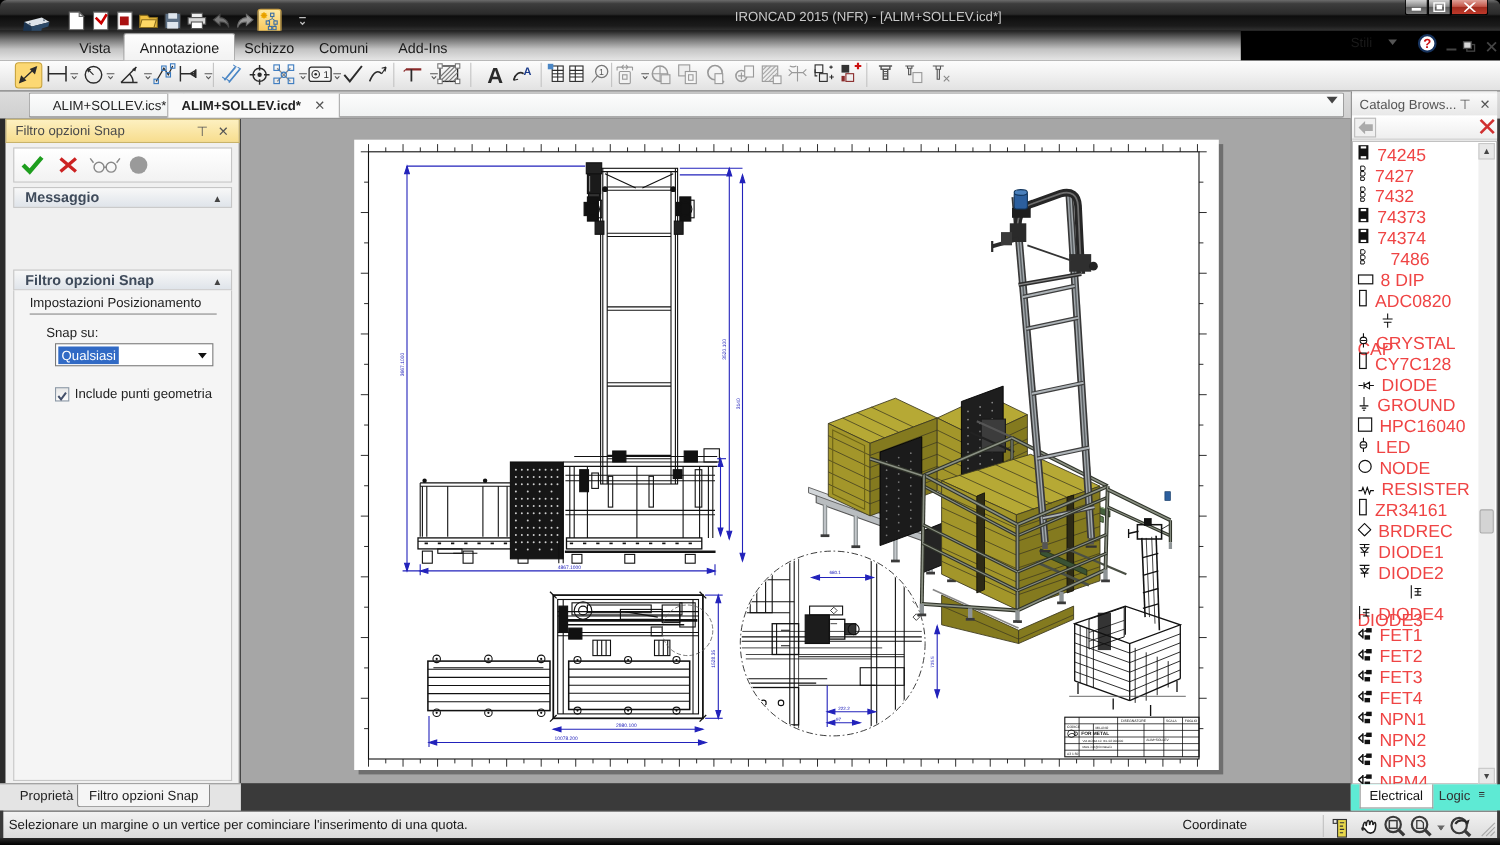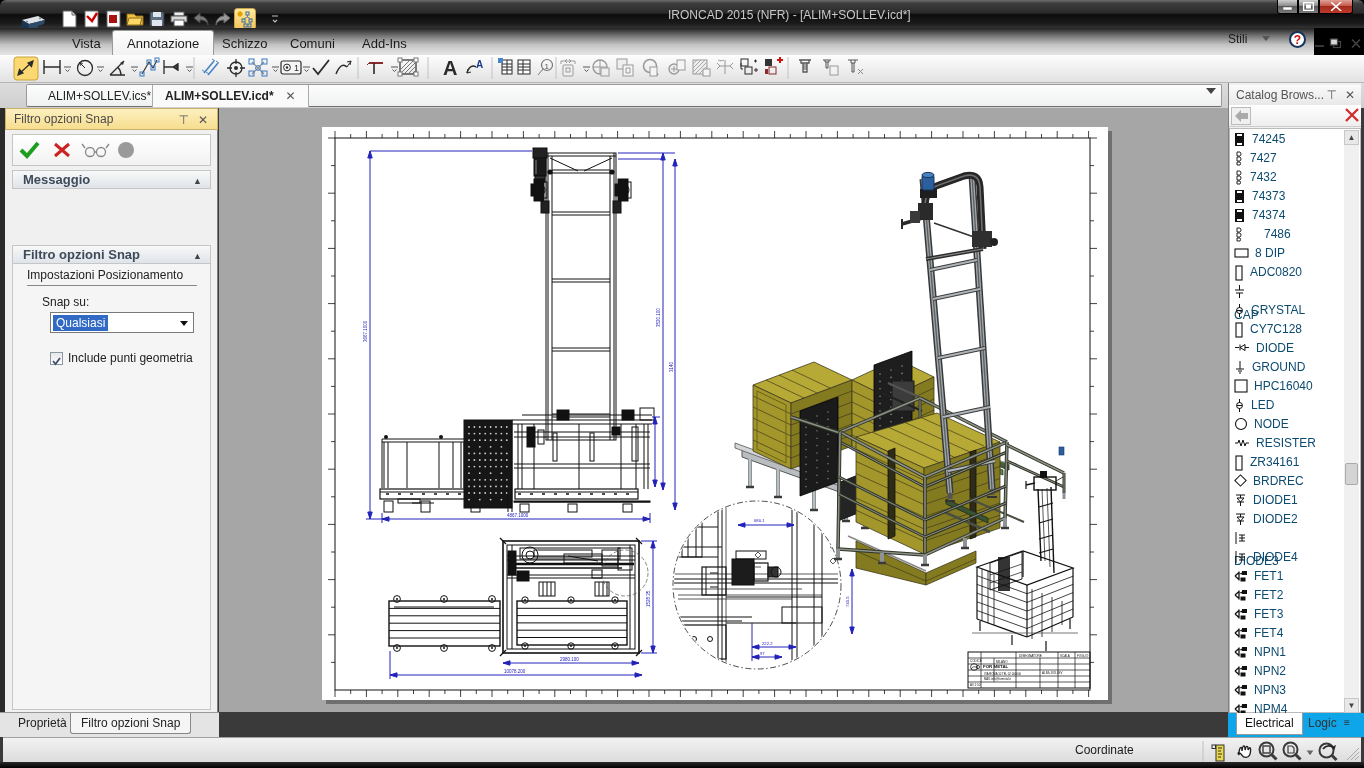--- a/index.html
+++ b/index.html
@@ -23,7 +23,7 @@
 .wb.close { width:34px; background:linear-gradient(#e0a198,#c4574a 45%,#a02c1e 50%,#c0392b); border-radius:0 0 3px 0; }
 
 
-#tabrow { left:0; top:28px; width:1314px; height:27px;
+#tabrow { left:0; top:28px; width:1128px; height:27px;
   background:linear-gradient(#222 0%, #777 30%, #c3c3c3 62%, #e6e6e6 100%); }
 .rtab { position:absolute; top:4px; height:23px; line-height:23px; padding:0 14px; font-size:13px; color:#1a1a1a; }
 .rtab.active { top:2px; height:25px; line-height:25px; background:linear-gradient(#fdfdfd,#f2f2f2); border-radius:3px 3px 0 0; border:1px solid #9a9a9a; border-bottom:none; font-weight:normal; }

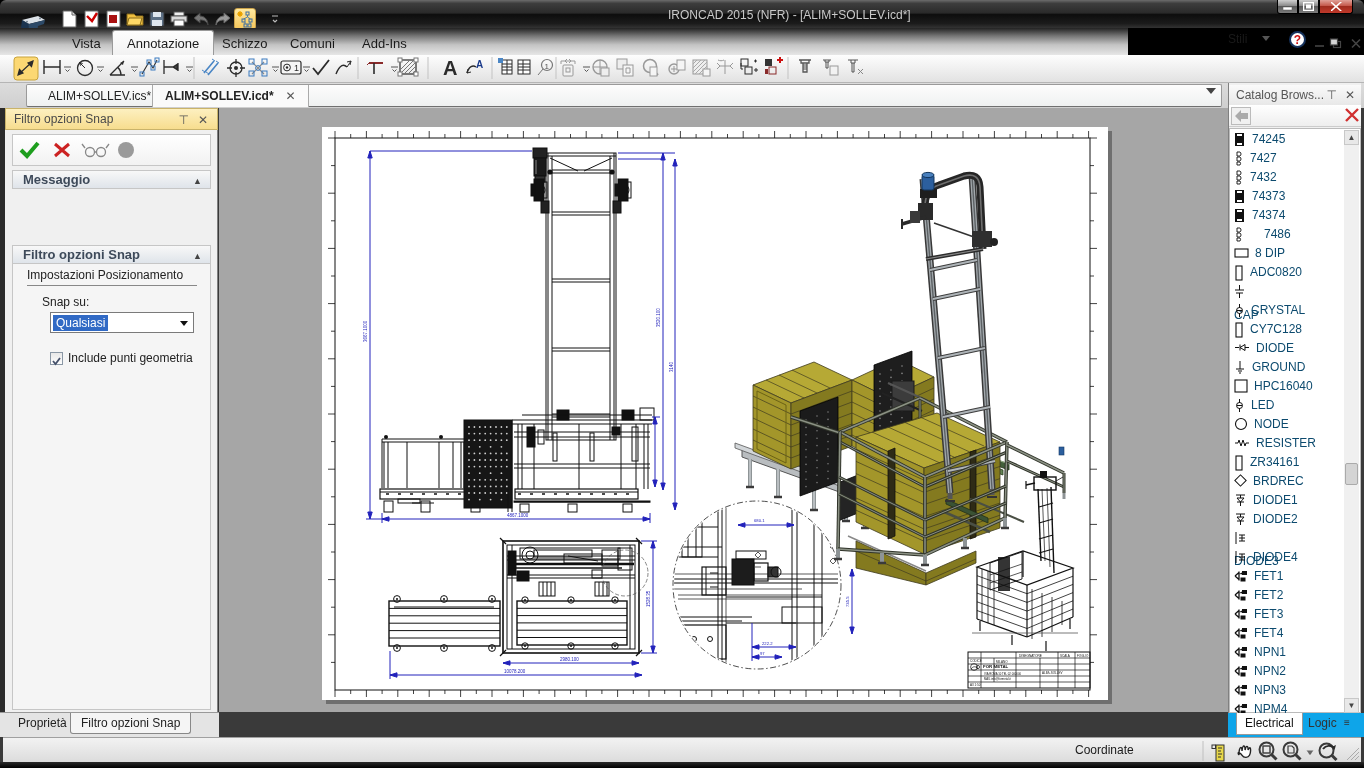--- a/index.html
+++ b/index.html
@@ -83,7 +83,7 @@
 #rp-tools { left:1229px; top:105px; width:132px; height:22px; background:linear-gradient(#fff,#eee); border-bottom:1px solid #ccc; }
 #backbtn { position:absolute; left:1231px; top:107px; width:20px; height:18px; border:1px solid #bbb; background:#f0f0f0; }
 #rp-list { left:1229px; top:128px; width:132px; height:585px; background:#fff; border:1px solid #bbb; }
-.citem { position:absolute; left:4px; font-size:12px; color:#0c4a6e; height:19px; display:flex; align-items:flex-start; gap:6px; }
+.citem { position:absolute; left:4px; font-size:16px; color:#ef4444; height:19px; display:flex; align-items:flex-end; gap:6px; }
 .citem .lbl { padding-top:0px; }
 #rp-scroll { position:absolute; right:1px; top:1px; width:15px; height:583px; background:#f0f0f0; }
 #rp-tabs { left:1228px; top:713px; width:136px; height:24px; background:#0ea5e9; }

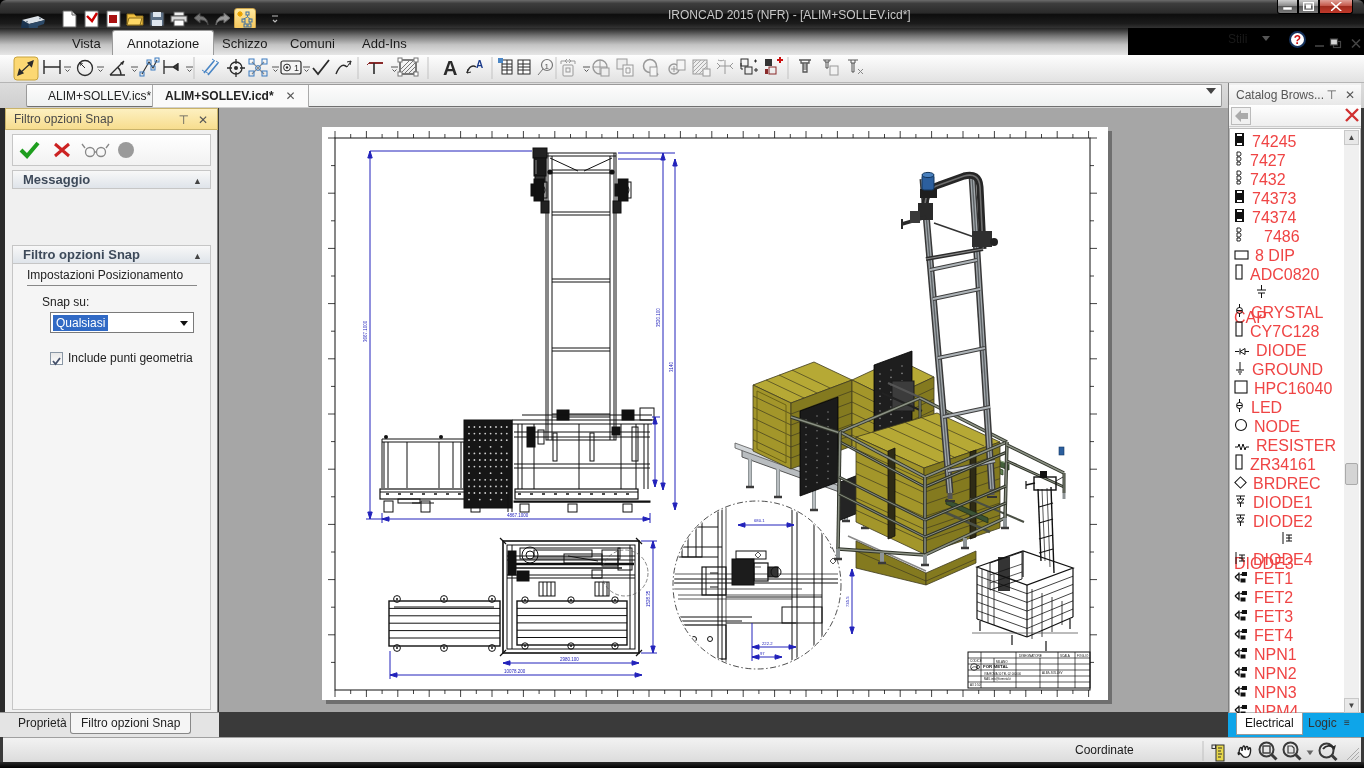--- a/index.html
+++ b/index.html
@@ -86,7 +86,7 @@
 .citem { position:absolute; left:4px; font-size:16px; color:#ef4444; height:19px; display:flex; align-items:flex-end; gap:6px; }
 .citem .lbl { padding-top:0px; }
 #rp-scroll { position:absolute; right:1px; top:1px; width:15px; height:583px; background:#f0f0f0; }
-#rp-tabs { left:1228px; top:713px; width:136px; height:24px; background:#0ea5e9; }
+#rp-tabs { left:1228px; top:713px; width:136px; height:24px; background:#5eead4; }
 .rptab { position:absolute; top:0; height:22px; font-size:12px; color:#333; line-height:20px; padding:0 8px; }
 .rptab.on { background:#fff; border:1px solid #999; border-top:none; color:#111; }
 

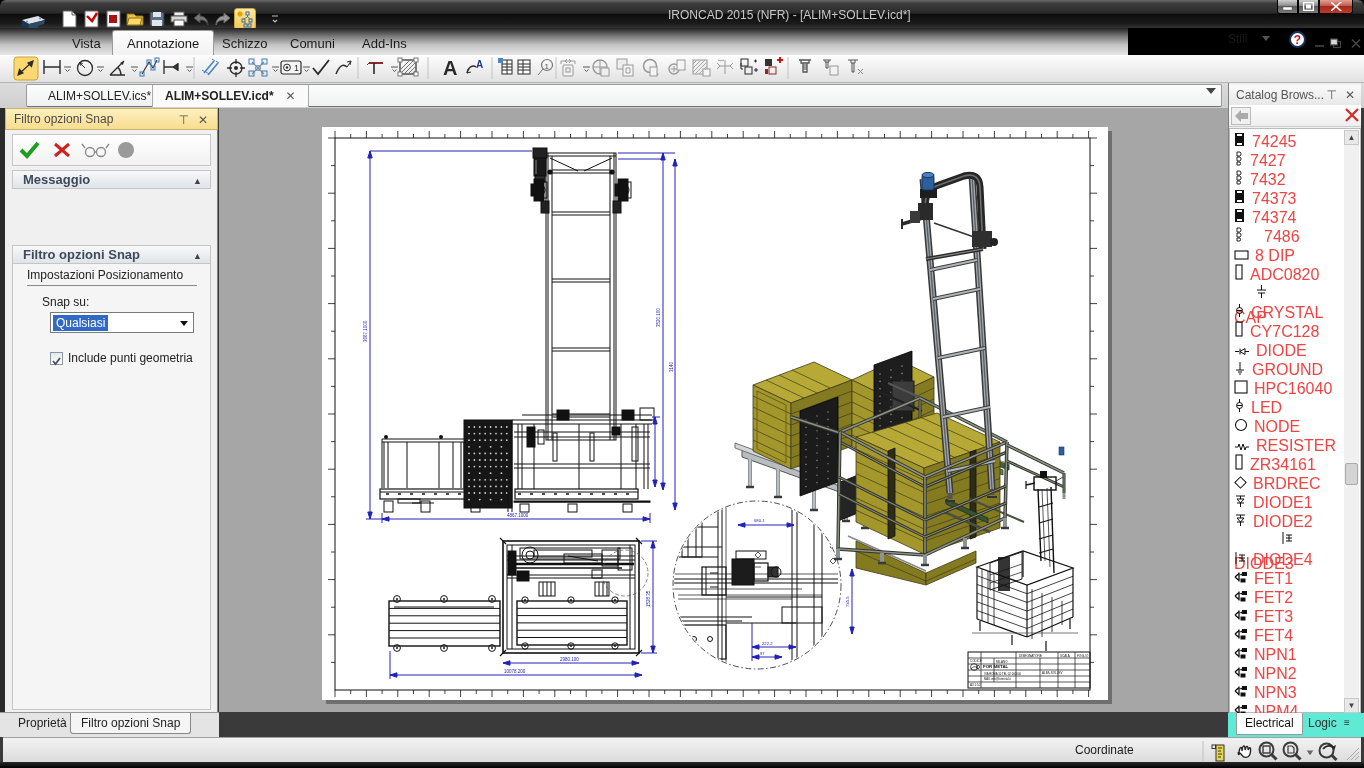--- a/index.html
+++ b/index.html
@@ -1563,6 +1563,7 @@
   </div>
 
   <div class="abs" id="statusbar">
+    <div id="status-text">Selezionare un margine o un vertice per cominciare l'inserimento di una quota.</div>
     <div id="coord">Coordinate</div>
     <svg class="abs" style="left:1185px;top:1px;" width="175" height="23" viewBox="0 0 175 23" id="statussvg">
         <path d="M18 2v20M-222 2v20" stroke="#c0c0c0"></path>

